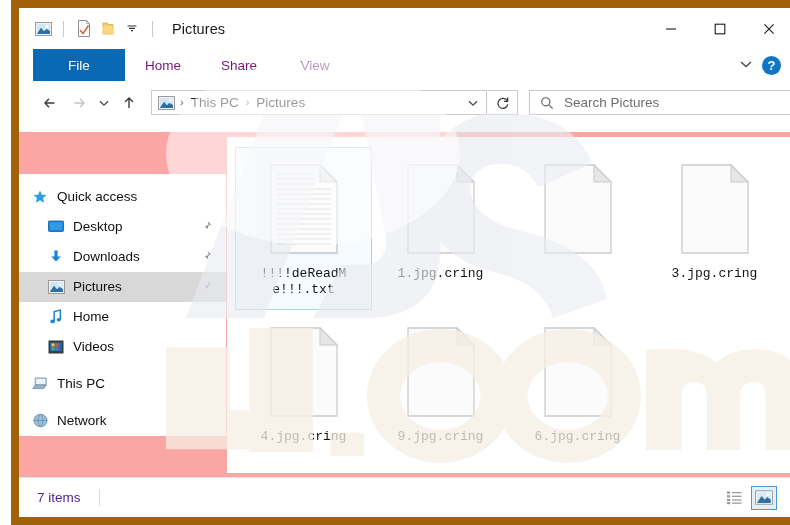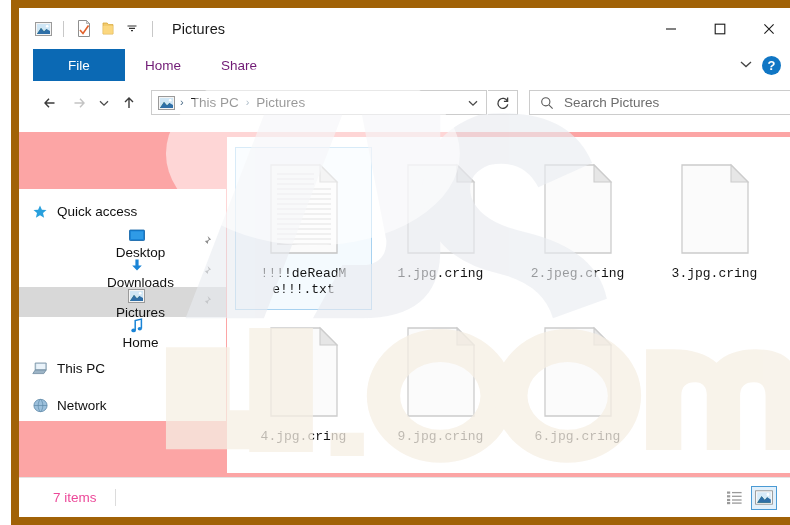--- a/index.html
+++ b/index.html
@@ -437,6 +437,7 @@
       <div class="tab file">File</div>
       <div class="tab">Home</div>
       <div class="tab">Share</div>
+      <div class="tab">View</div>
 
       <div id="ribbon-right">
         <div>

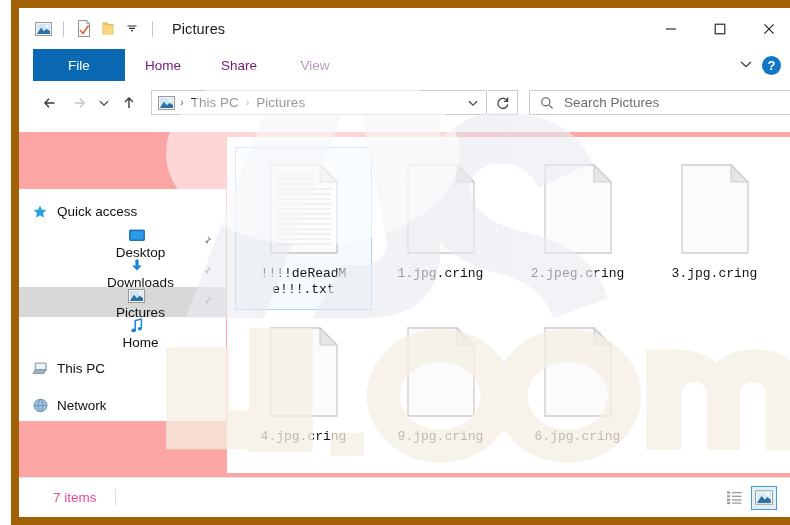--- a/index.html
+++ b/index.html
@@ -263,7 +263,7 @@
     margin-left: 8px;
     white-space: nowrap;
   }
-  .navitem.indent { padding-left: 28px; flex-direction: column; }
+  .navitem.indent { padding-left: 28px; }
   .navitem.group  { padding-left: 12px; }
   .pin {
     position: absolute;

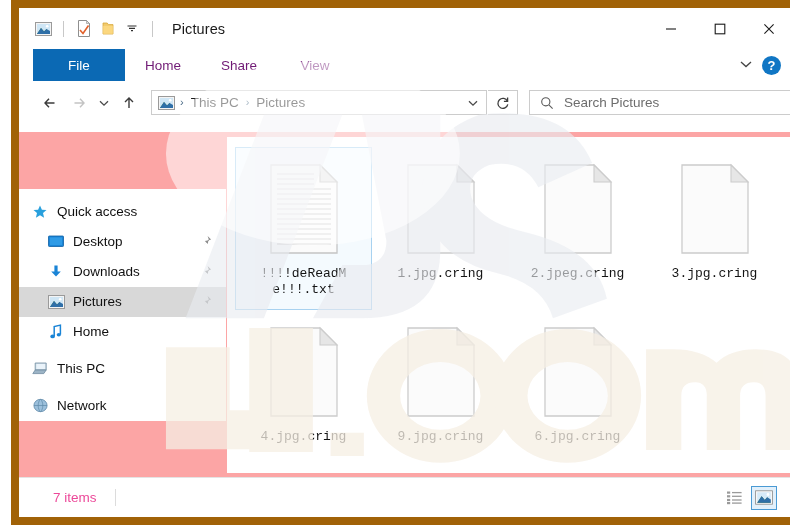--- a/index.html
+++ b/index.html
@@ -658,7 +658,6 @@
                 <path d="M52 2 L69 19 H52 Z" fill="#e6e6e6" stroke="#cccccc" stroke-width="1.1"></path>
               </svg>
             </div>
-            <div class="file-label">2.jpeg.cring</div>
           </div>
 
           <div class="fileitem">

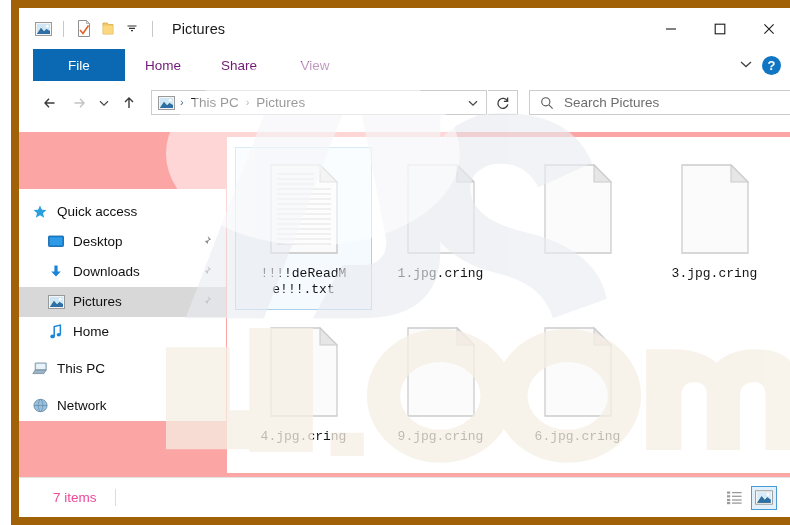--- a/index.html
+++ b/index.html
@@ -582,6 +582,19 @@
           <span class="nav-label">Home</span>
         </div>
 
+        <div class="navitem indent">
+          <span class="nav-icon">
+            <svg width="16" height="14" viewBox="0 0 16 14">
+              <rect x="0.5" y="0.5" width="15" height="13" fill="#3a3a3a"></rect>
+              <rect x="2.2" y="2.4" width="11.6" height="8.8" fill="#1f6fb5"></rect>
+              <rect x="3.4" y="3.4" width="3.2" height="3" fill="#f0c040"></rect>
+              <rect x="7.4" y="3.4" width="3.2" height="3" fill="#d65a3a"></rect>
+              <rect x="3.4" y="7.2" width="3.2" height="3" fill="#5aa84a"></rect>
+              <rect x="7.4" y="7.2" width="3.2" height="3" fill="#8c5ac0"></rect>
+            </svg>
+          </span>
+          <span class="nav-label">Videos</span>
+        </div>
 
         <div class="navgap"></div>
 

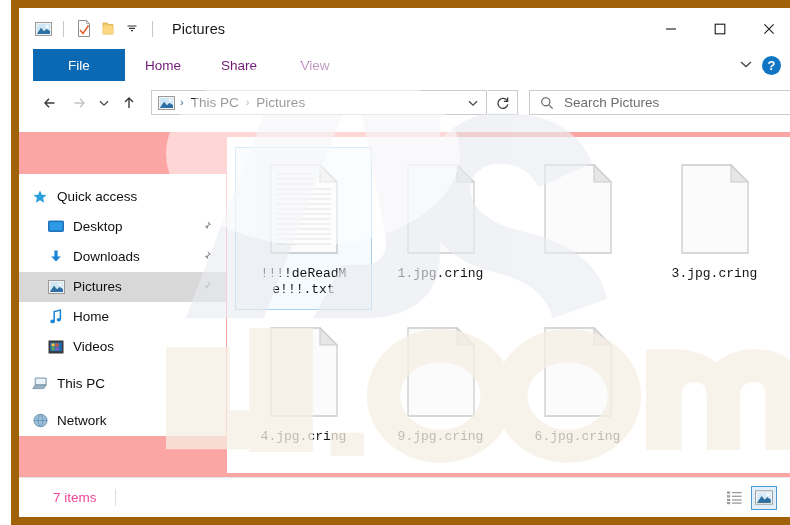--- a/index.html
+++ b/index.html
@@ -328,8 +328,8 @@
   }
   #status-count {
     font-size: 13.5px;
-    color: #ec4899;
-    margin-left: 34px;
+    color: #4c1d95;
+    margin-left: 18px;
   }
   #status-div {
     width: 1px;

